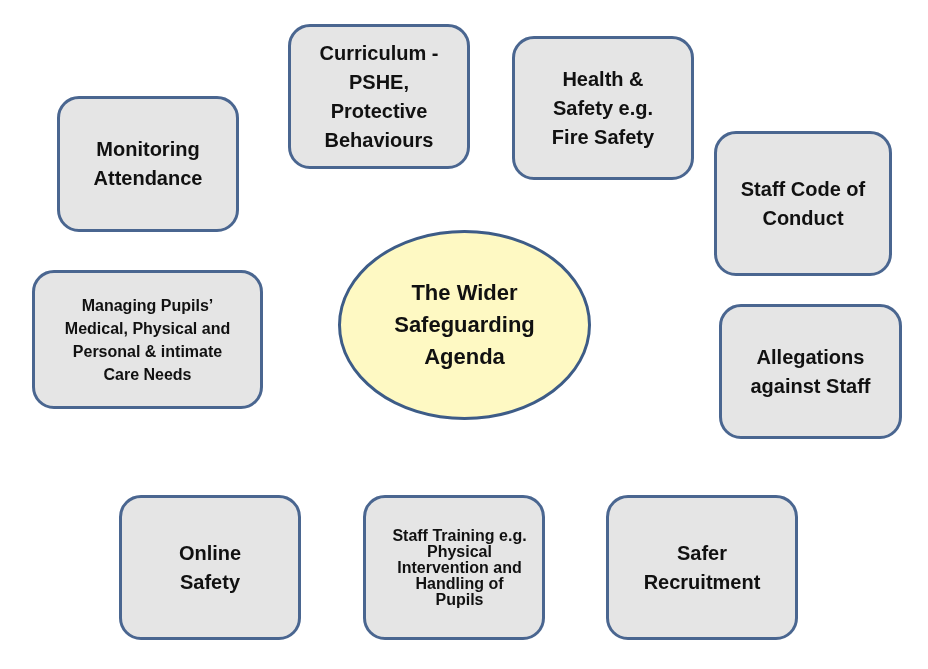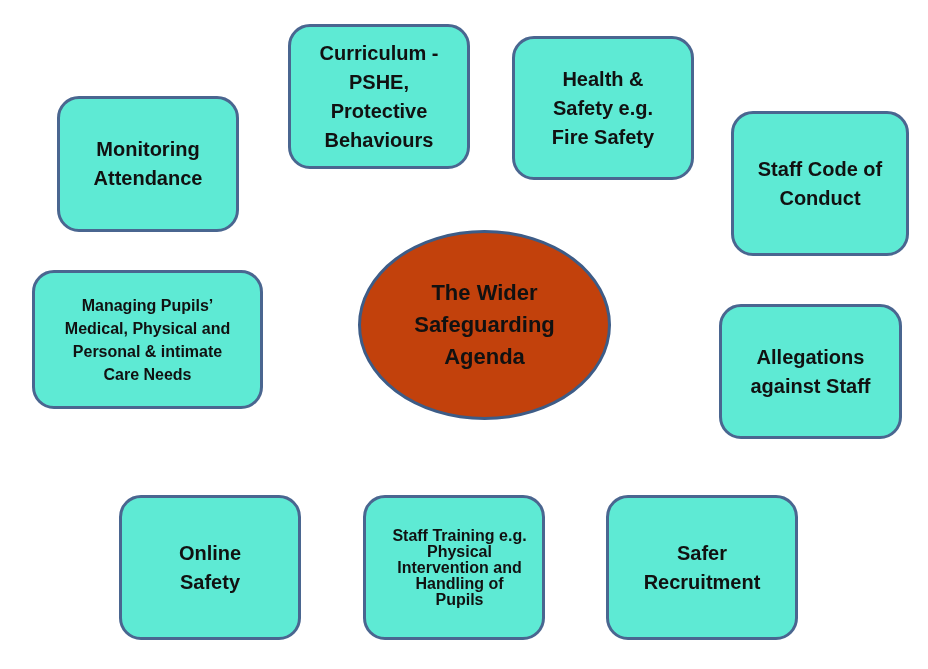--- a/index.html
+++ b/index.html
@@ -7,7 +7,7 @@
            font-family: "Liberation Sans", "DejaVu Sans", sans-serif; }
     .node {
       position: absolute; box-sizing: border-box;
-      background: #5eead4; border: 3px solid #4a6690; border-radius: 22px;
+      background: #e5e5e5; border: 3px solid #4a6690; border-radius: 22px;
       display: flex; align-items: center; justify-content: center;
       text-align: center; font-weight: bold; color: #111111;
       font-size: 20px; line-height: 29px; padding: 6px 8px;

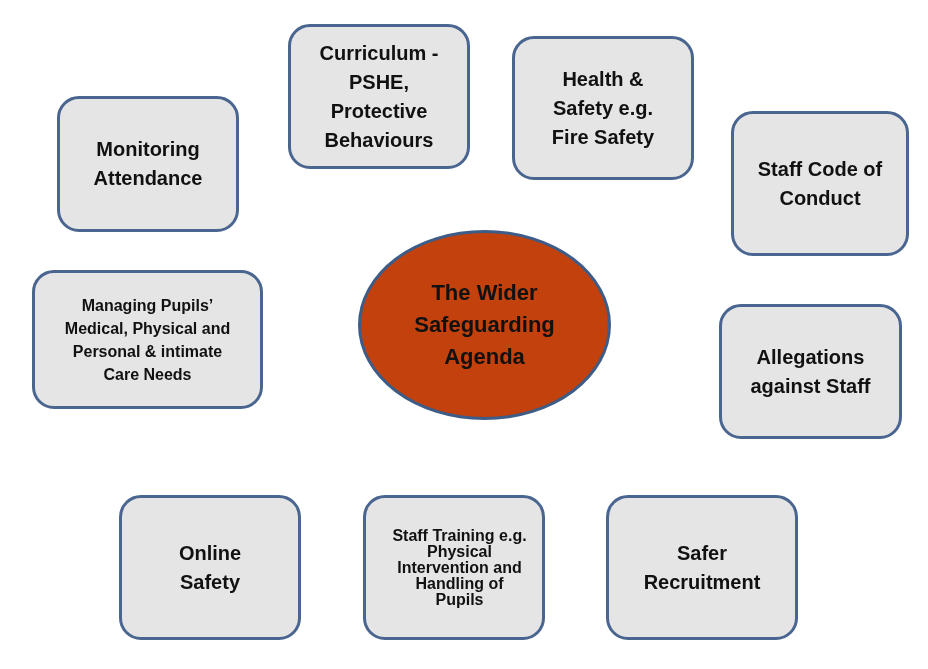--- a/index.html
+++ b/index.html
@@ -53,7 +53,7 @@
 Attendance</span>
   </div>
 
-  <div class="node" style="left:714px; top:111px; width:178px; height:145px;margin-left:17px;">
+  <div class="node" style="left:714px; top:131px; width:178px; height:145px;">
     <span>Staff Code of
 Conduct</span>
   </div>

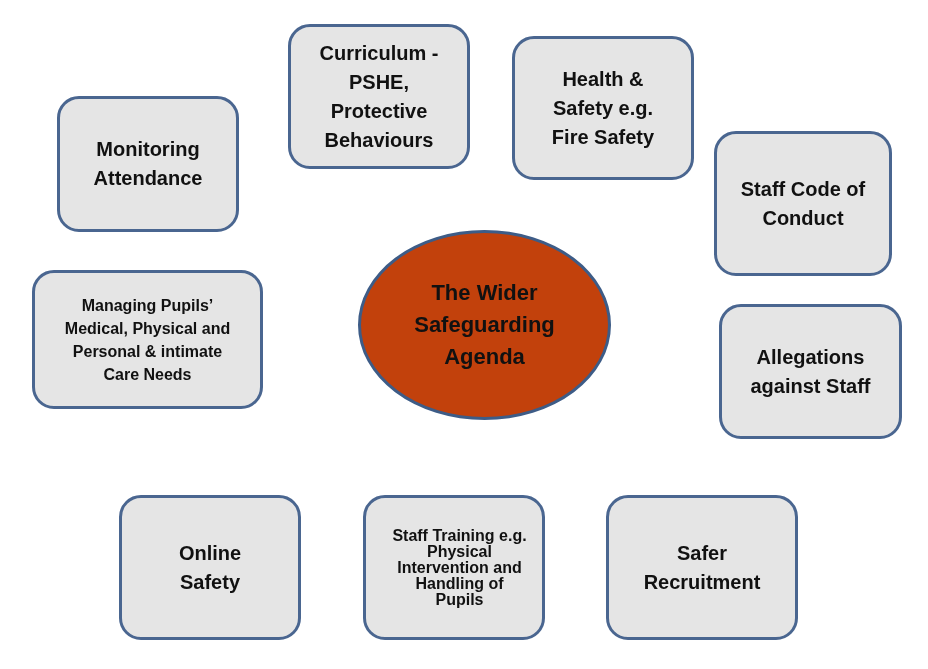--- a/index.html
+++ b/index.html
@@ -17,9 +17,9 @@
     .node span { white-space: pre-line; }
     .center {
       position: absolute; box-sizing: border-box;
-      left: 358px; top: 230px; width: 253px; height: 190px;
+      left: 338px; top: 230px; width: 253px; height: 190px;
       border: 3px solid #3d5c87; border-radius: 50%;
-      background: #c2410c;
+      background: #fef9c3;
       display: flex; align-items: center; justify-content: center;
       text-align: center; font-weight: bold; font-size: 22px; line-height: 32px; color: #111111;
     }

